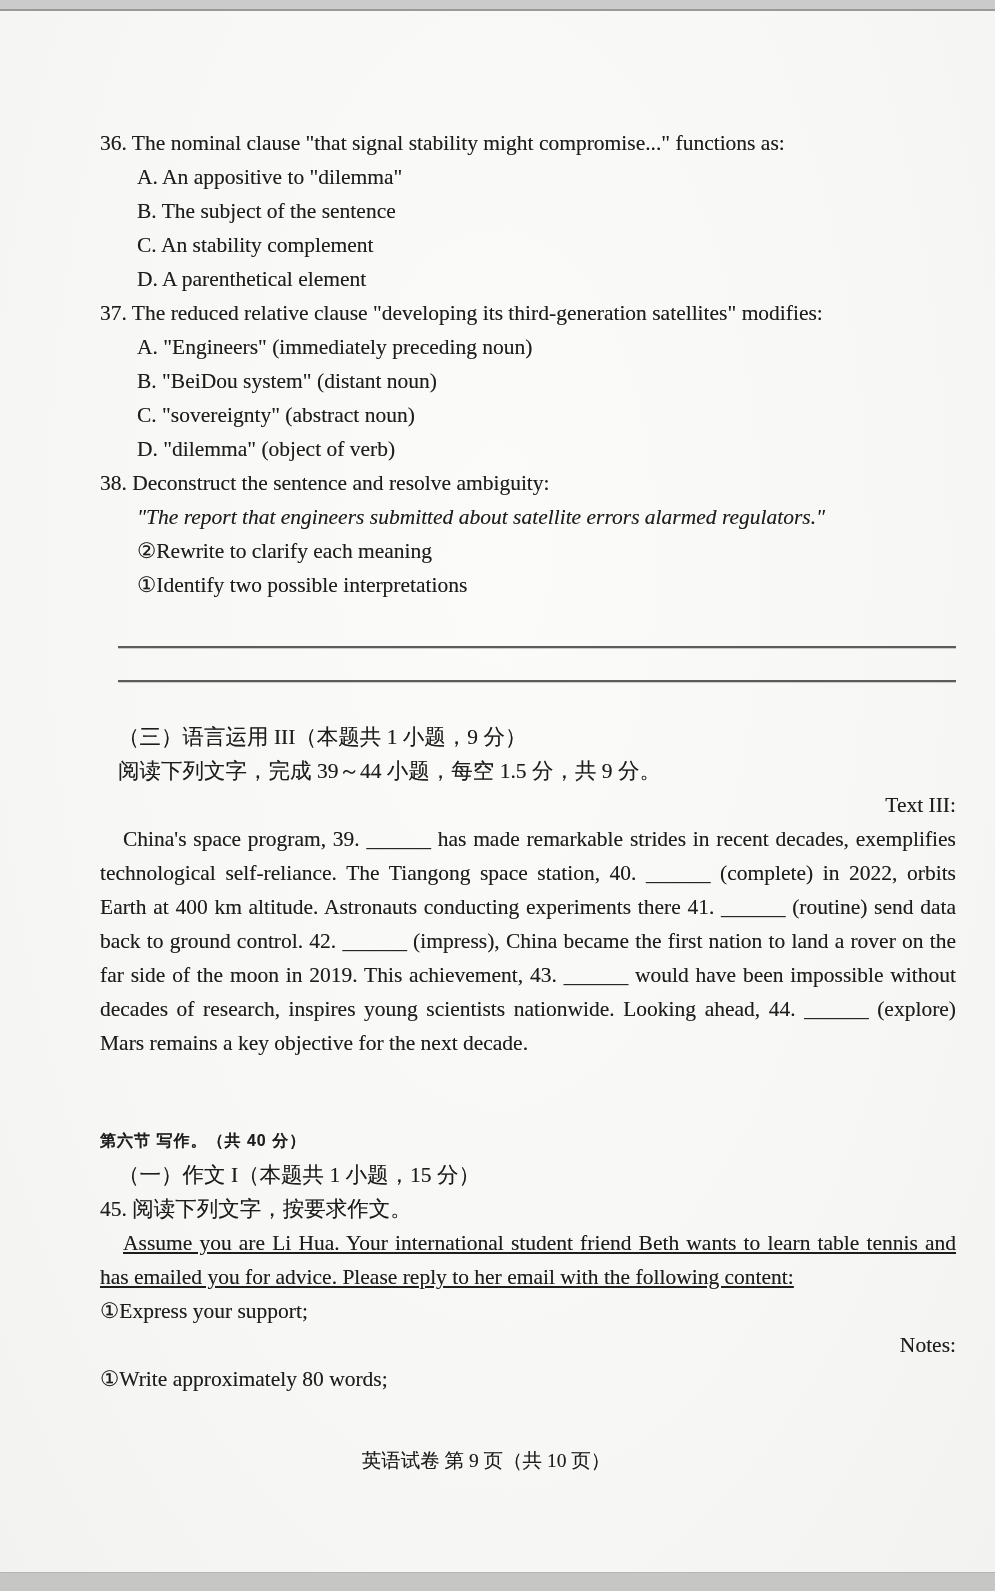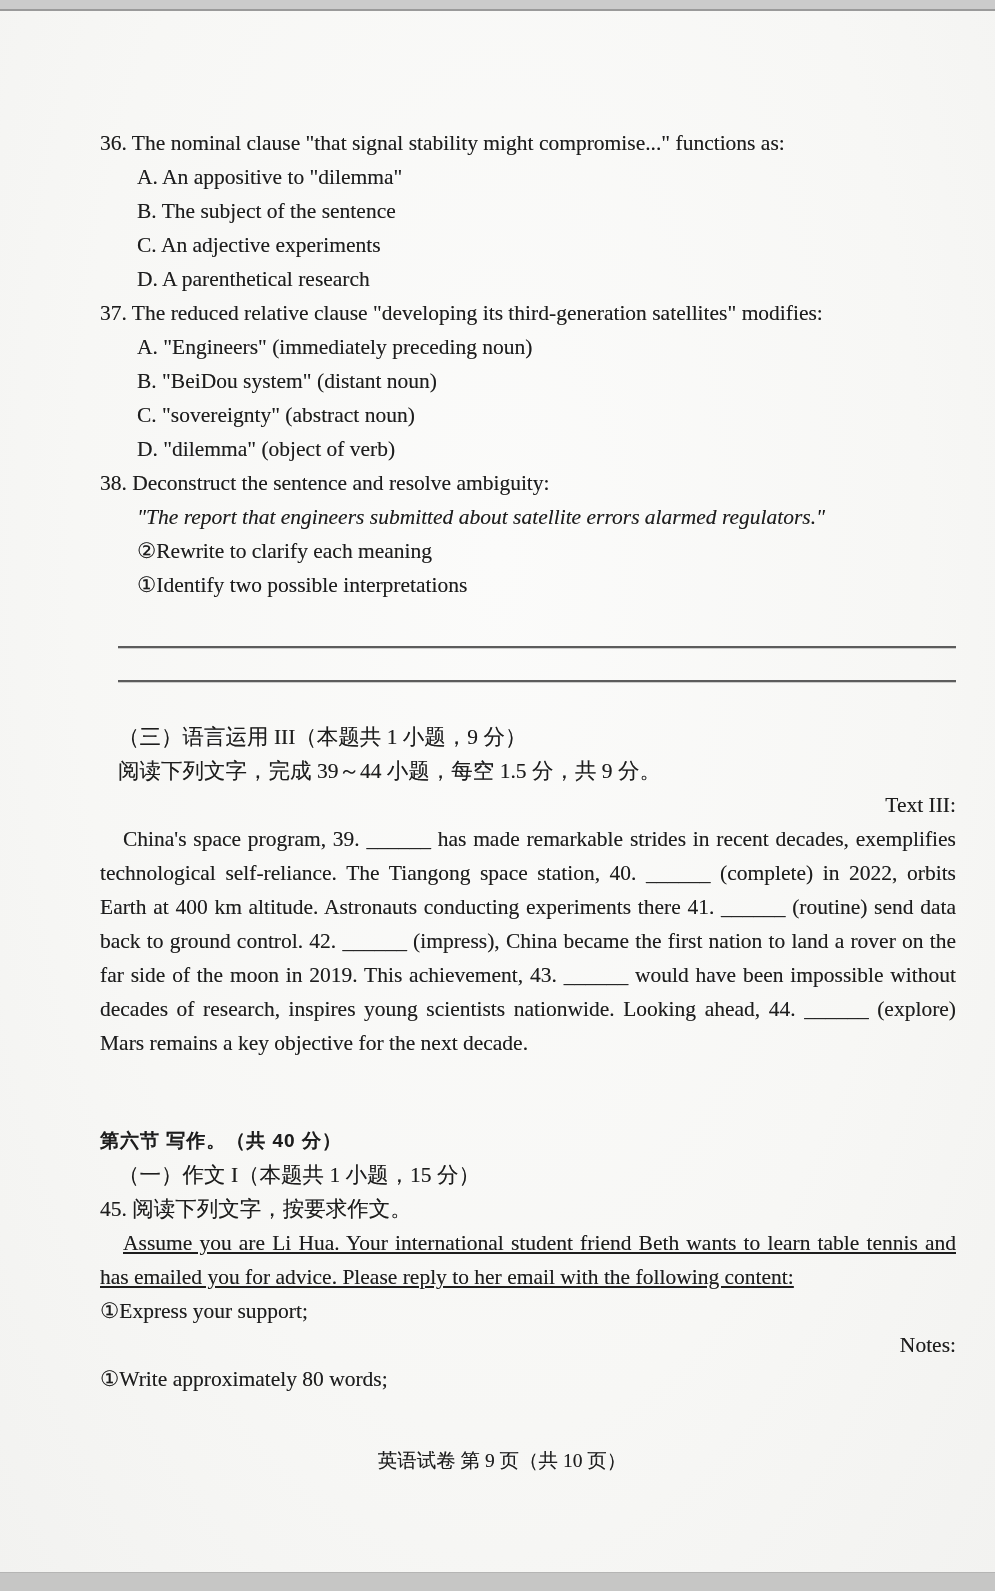--- a/index.html
+++ b/index.html
@@ -79,7 +79,7 @@
     <div class="q-options">
       <div>A. An appositive to "dilemma"</div>
       <div>B. The subject of the sentence</div>
-      <div>C. An adjective experiments</div>
+      <div>C. An stability complement</div>
       <div>D. A parenthetical research</div>
     </div>
   </div>

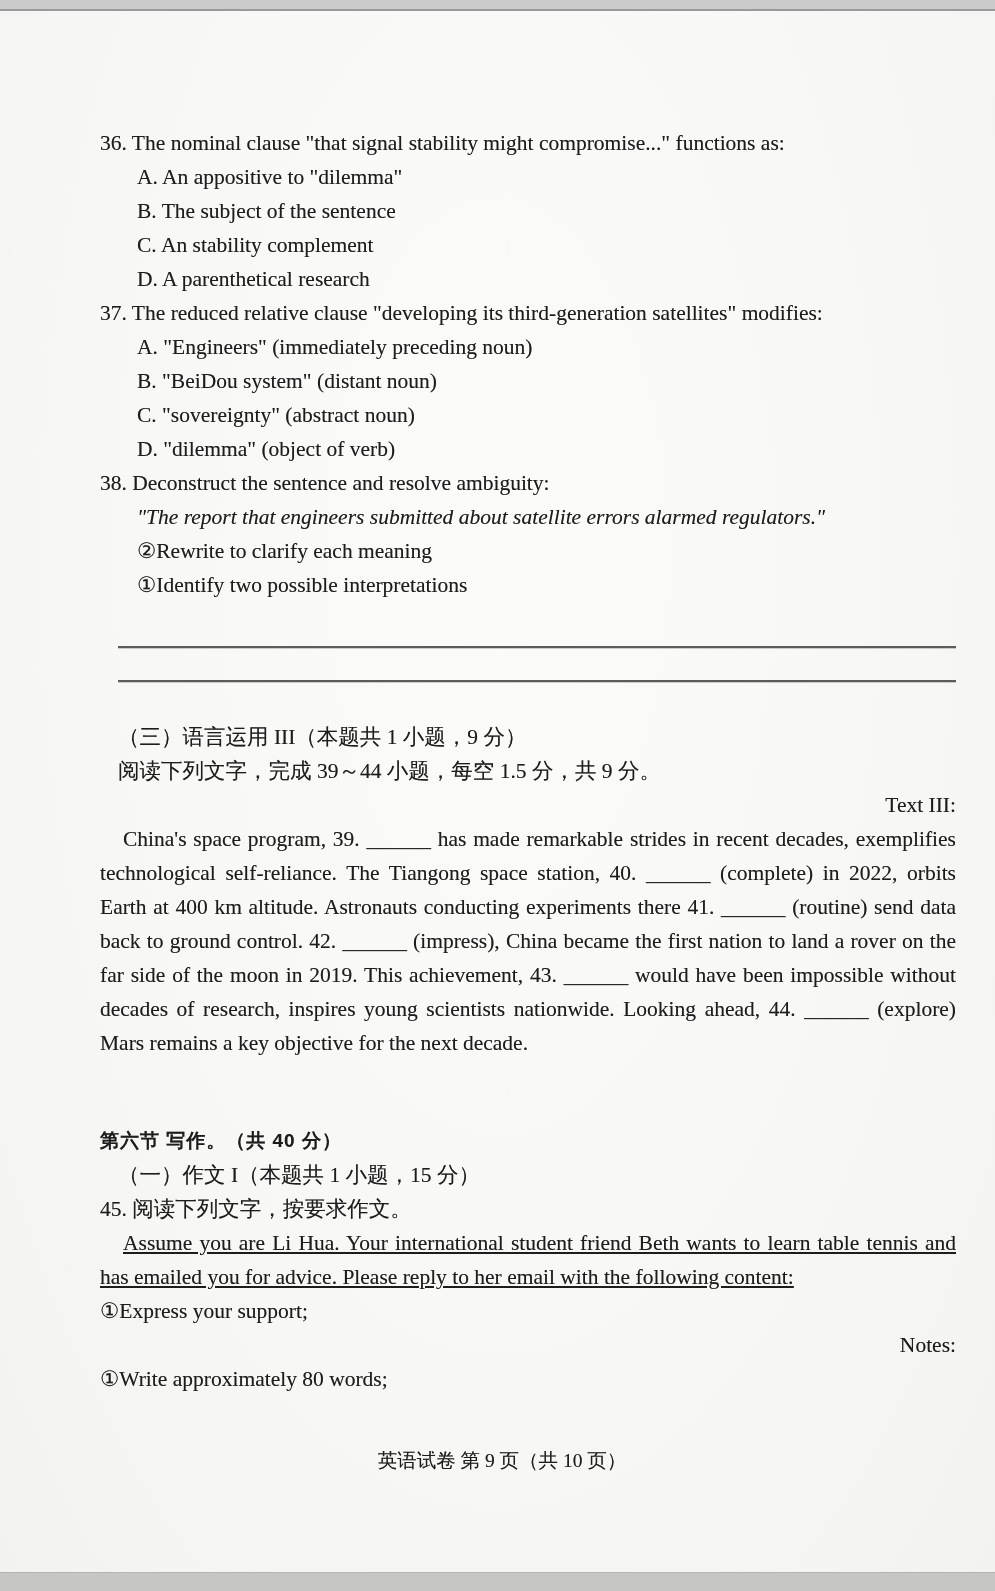--- a/index.html
+++ b/index.html
@@ -80,7 +80,7 @@
       <div>A. An appositive to "dilemma"</div>
       <div>B. The subject of the sentence</div>
       <div>C. An stability complement</div>
-      <div>D. A parenthetical research</div>
+      <div>D. A parenthetical element</div>
     </div>
   </div>
 

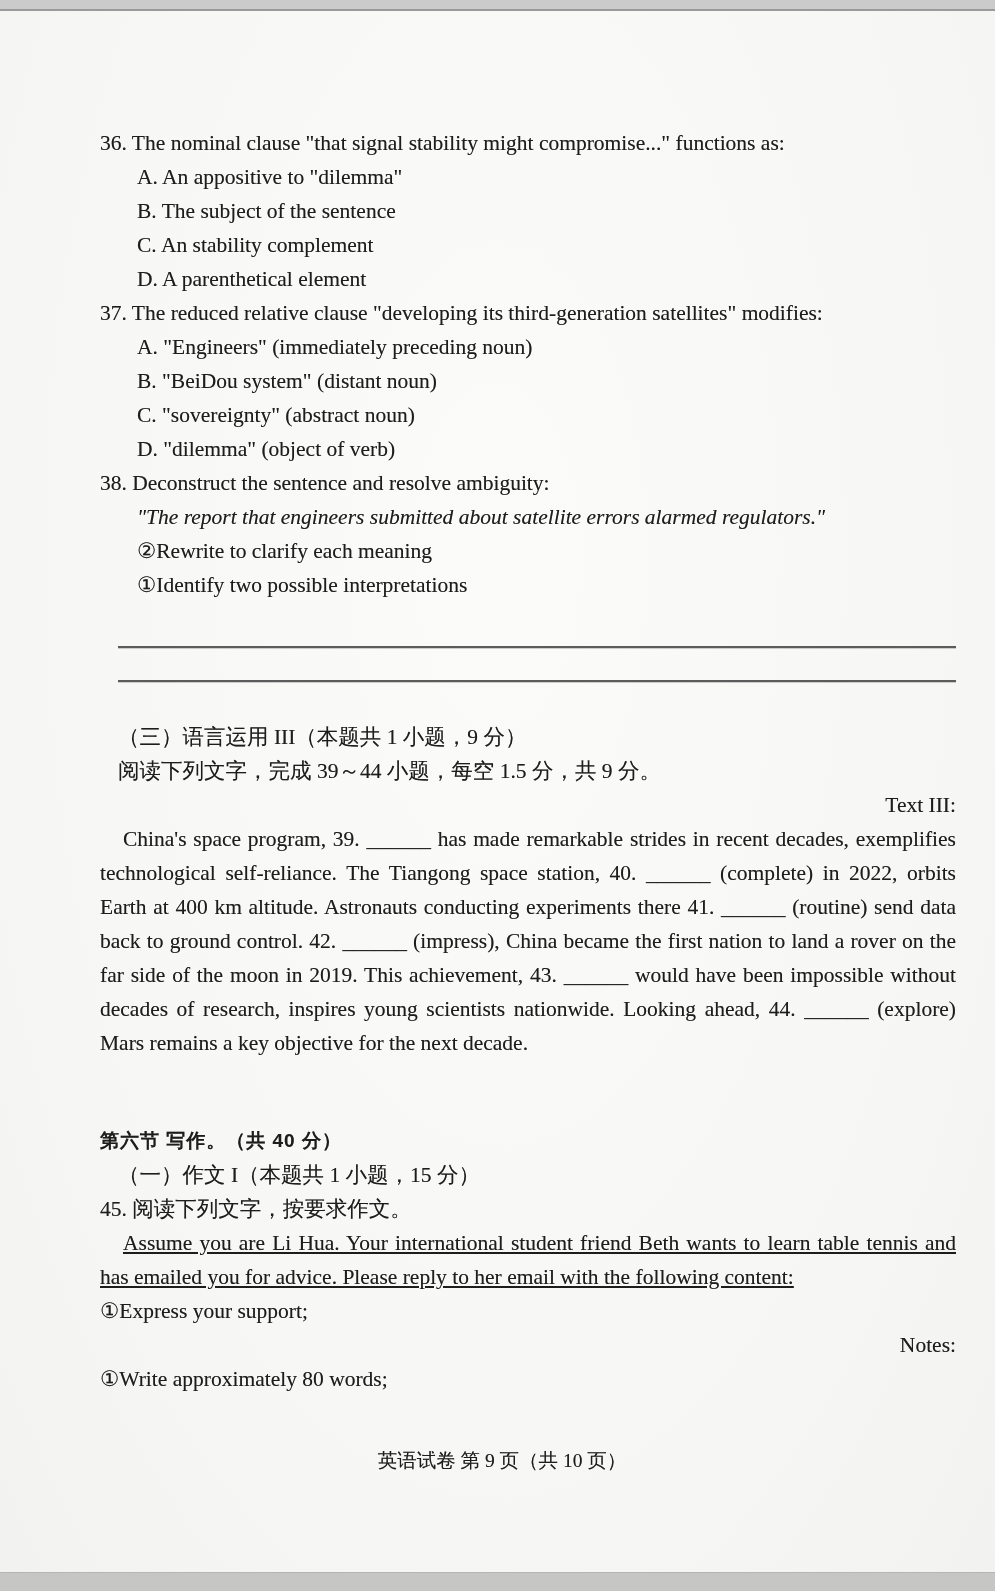--- a/index.html
+++ b/index.html
@@ -50,7 +50,7 @@
   .sec6-heading {
     font-weight: bold;
     font-family: "Liberation Sans", "DejaVu Sans", sans-serif;
-    font-size: 19px;
+    font-size: 16px;
     letter-spacing: 1px;
   }
   .sec6-sub { padding-left: 18px; }

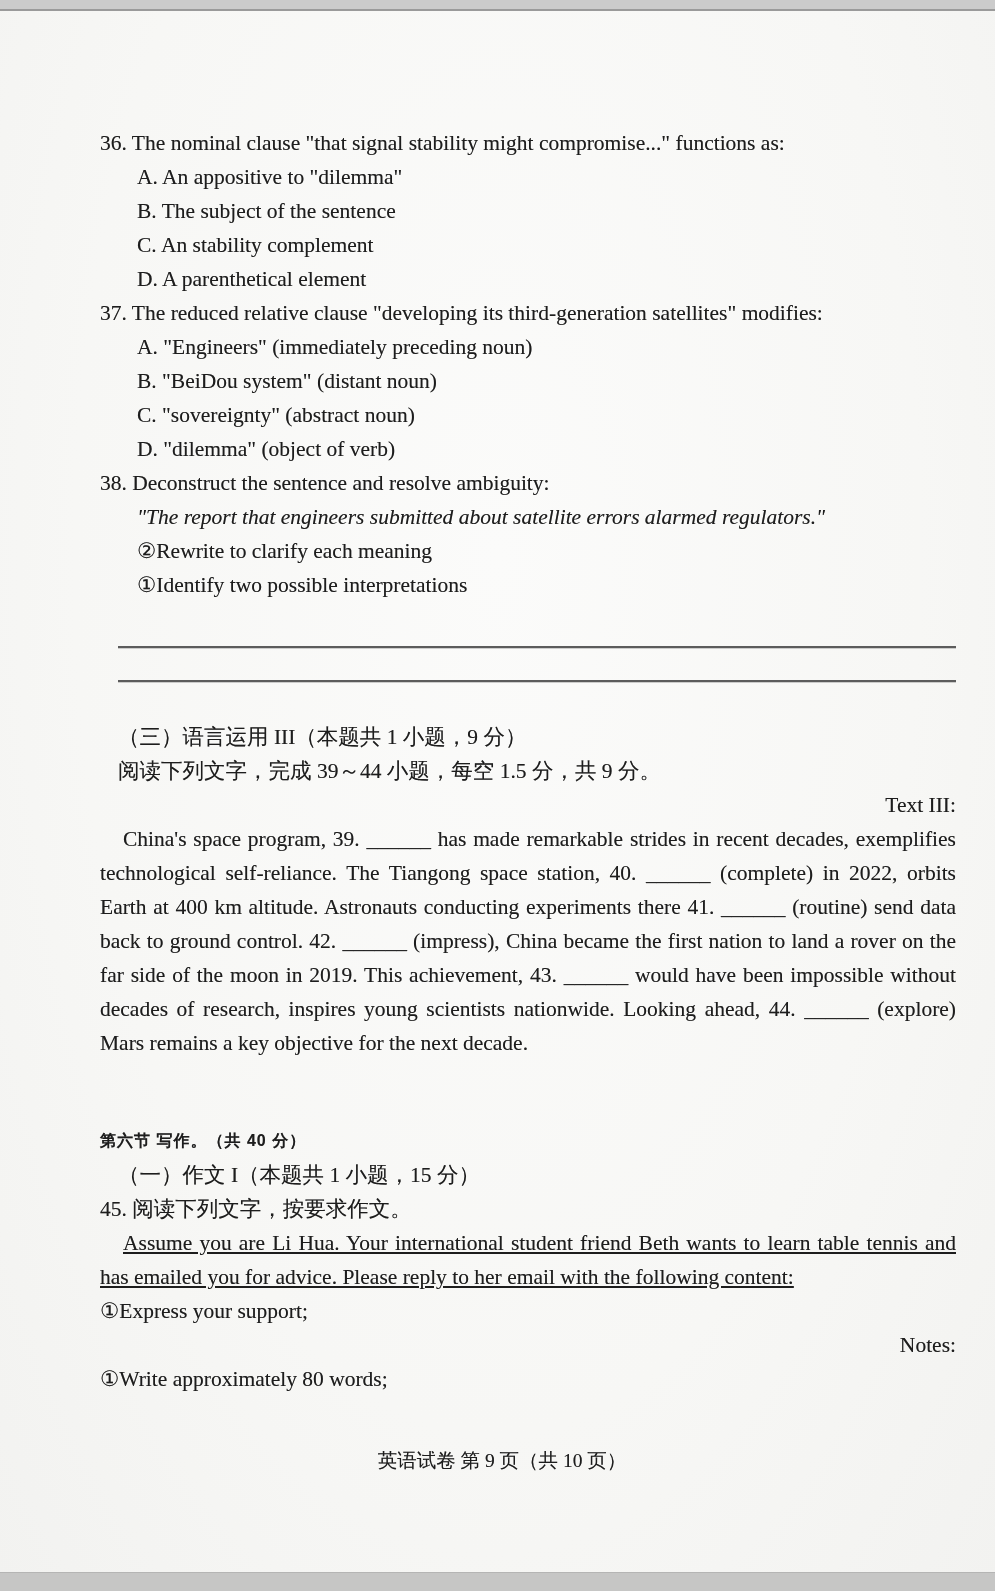--- a/index.html
+++ b/index.html
@@ -64,7 +64,6 @@
     top: 1444px; left: 0; width: 972px;
     text-align: center;
     font-size: 19.5px;
-    margin-left: 16px;
   }
 </style>
 </head>

